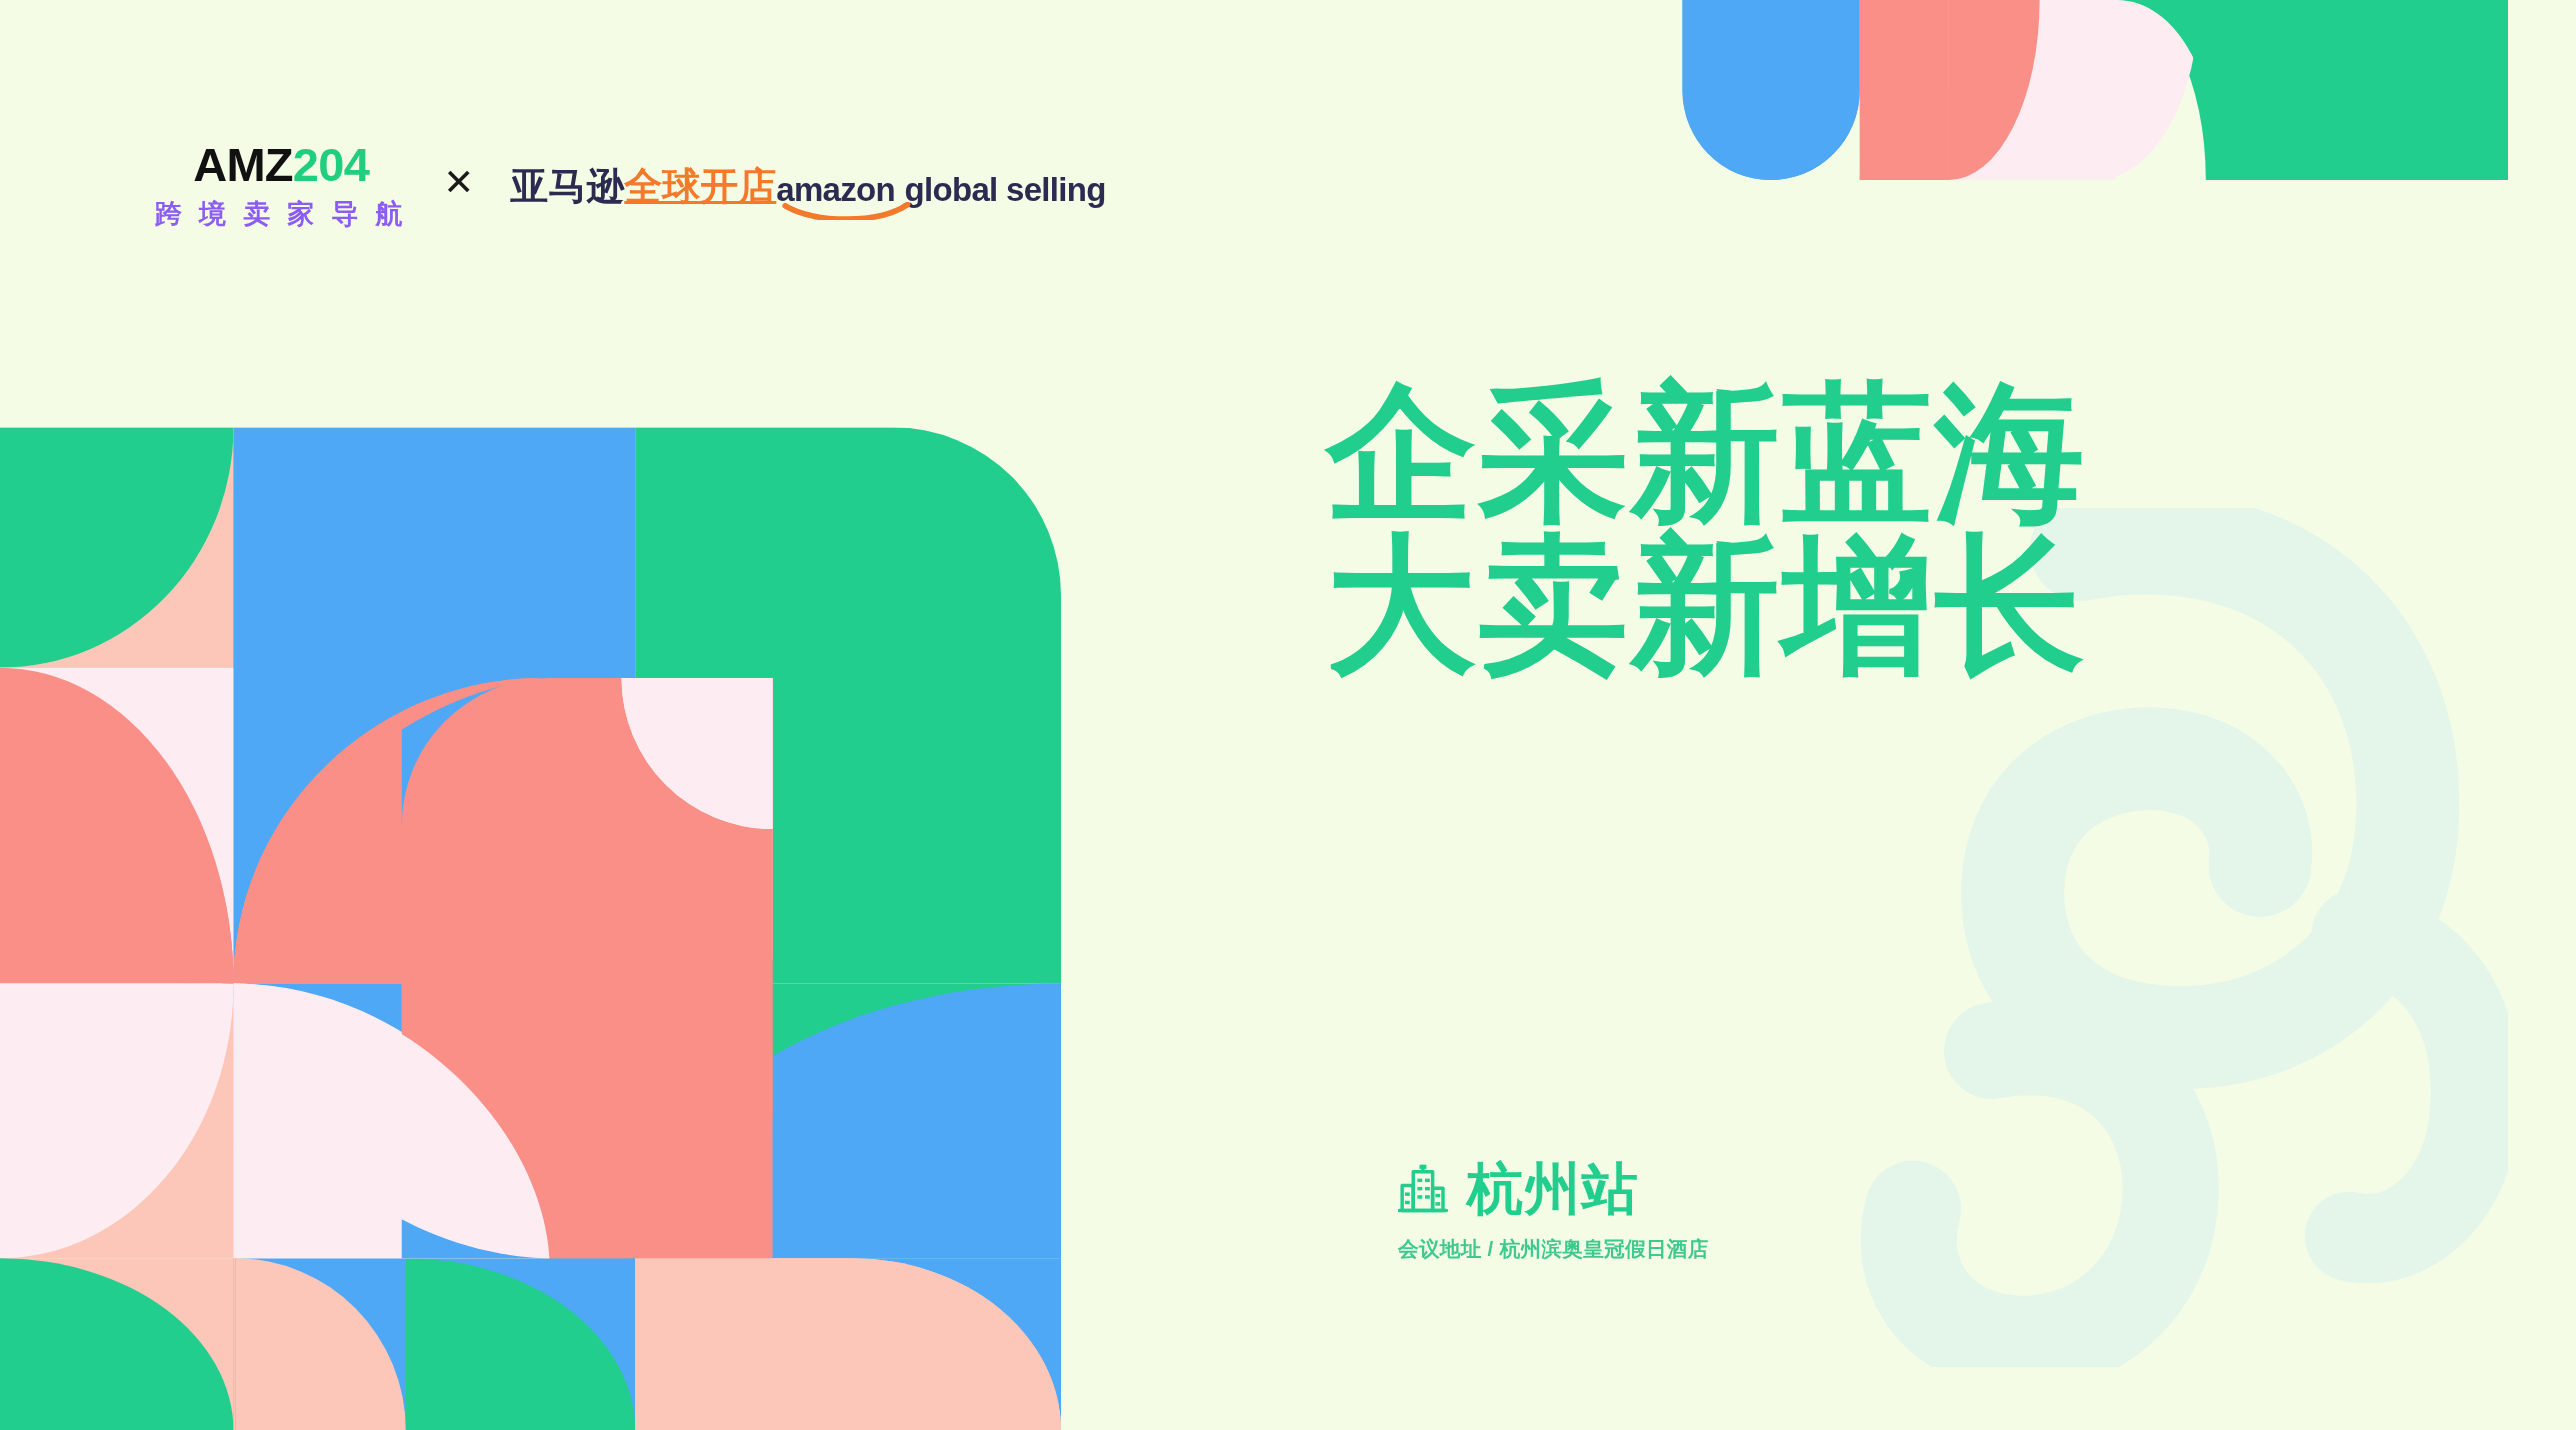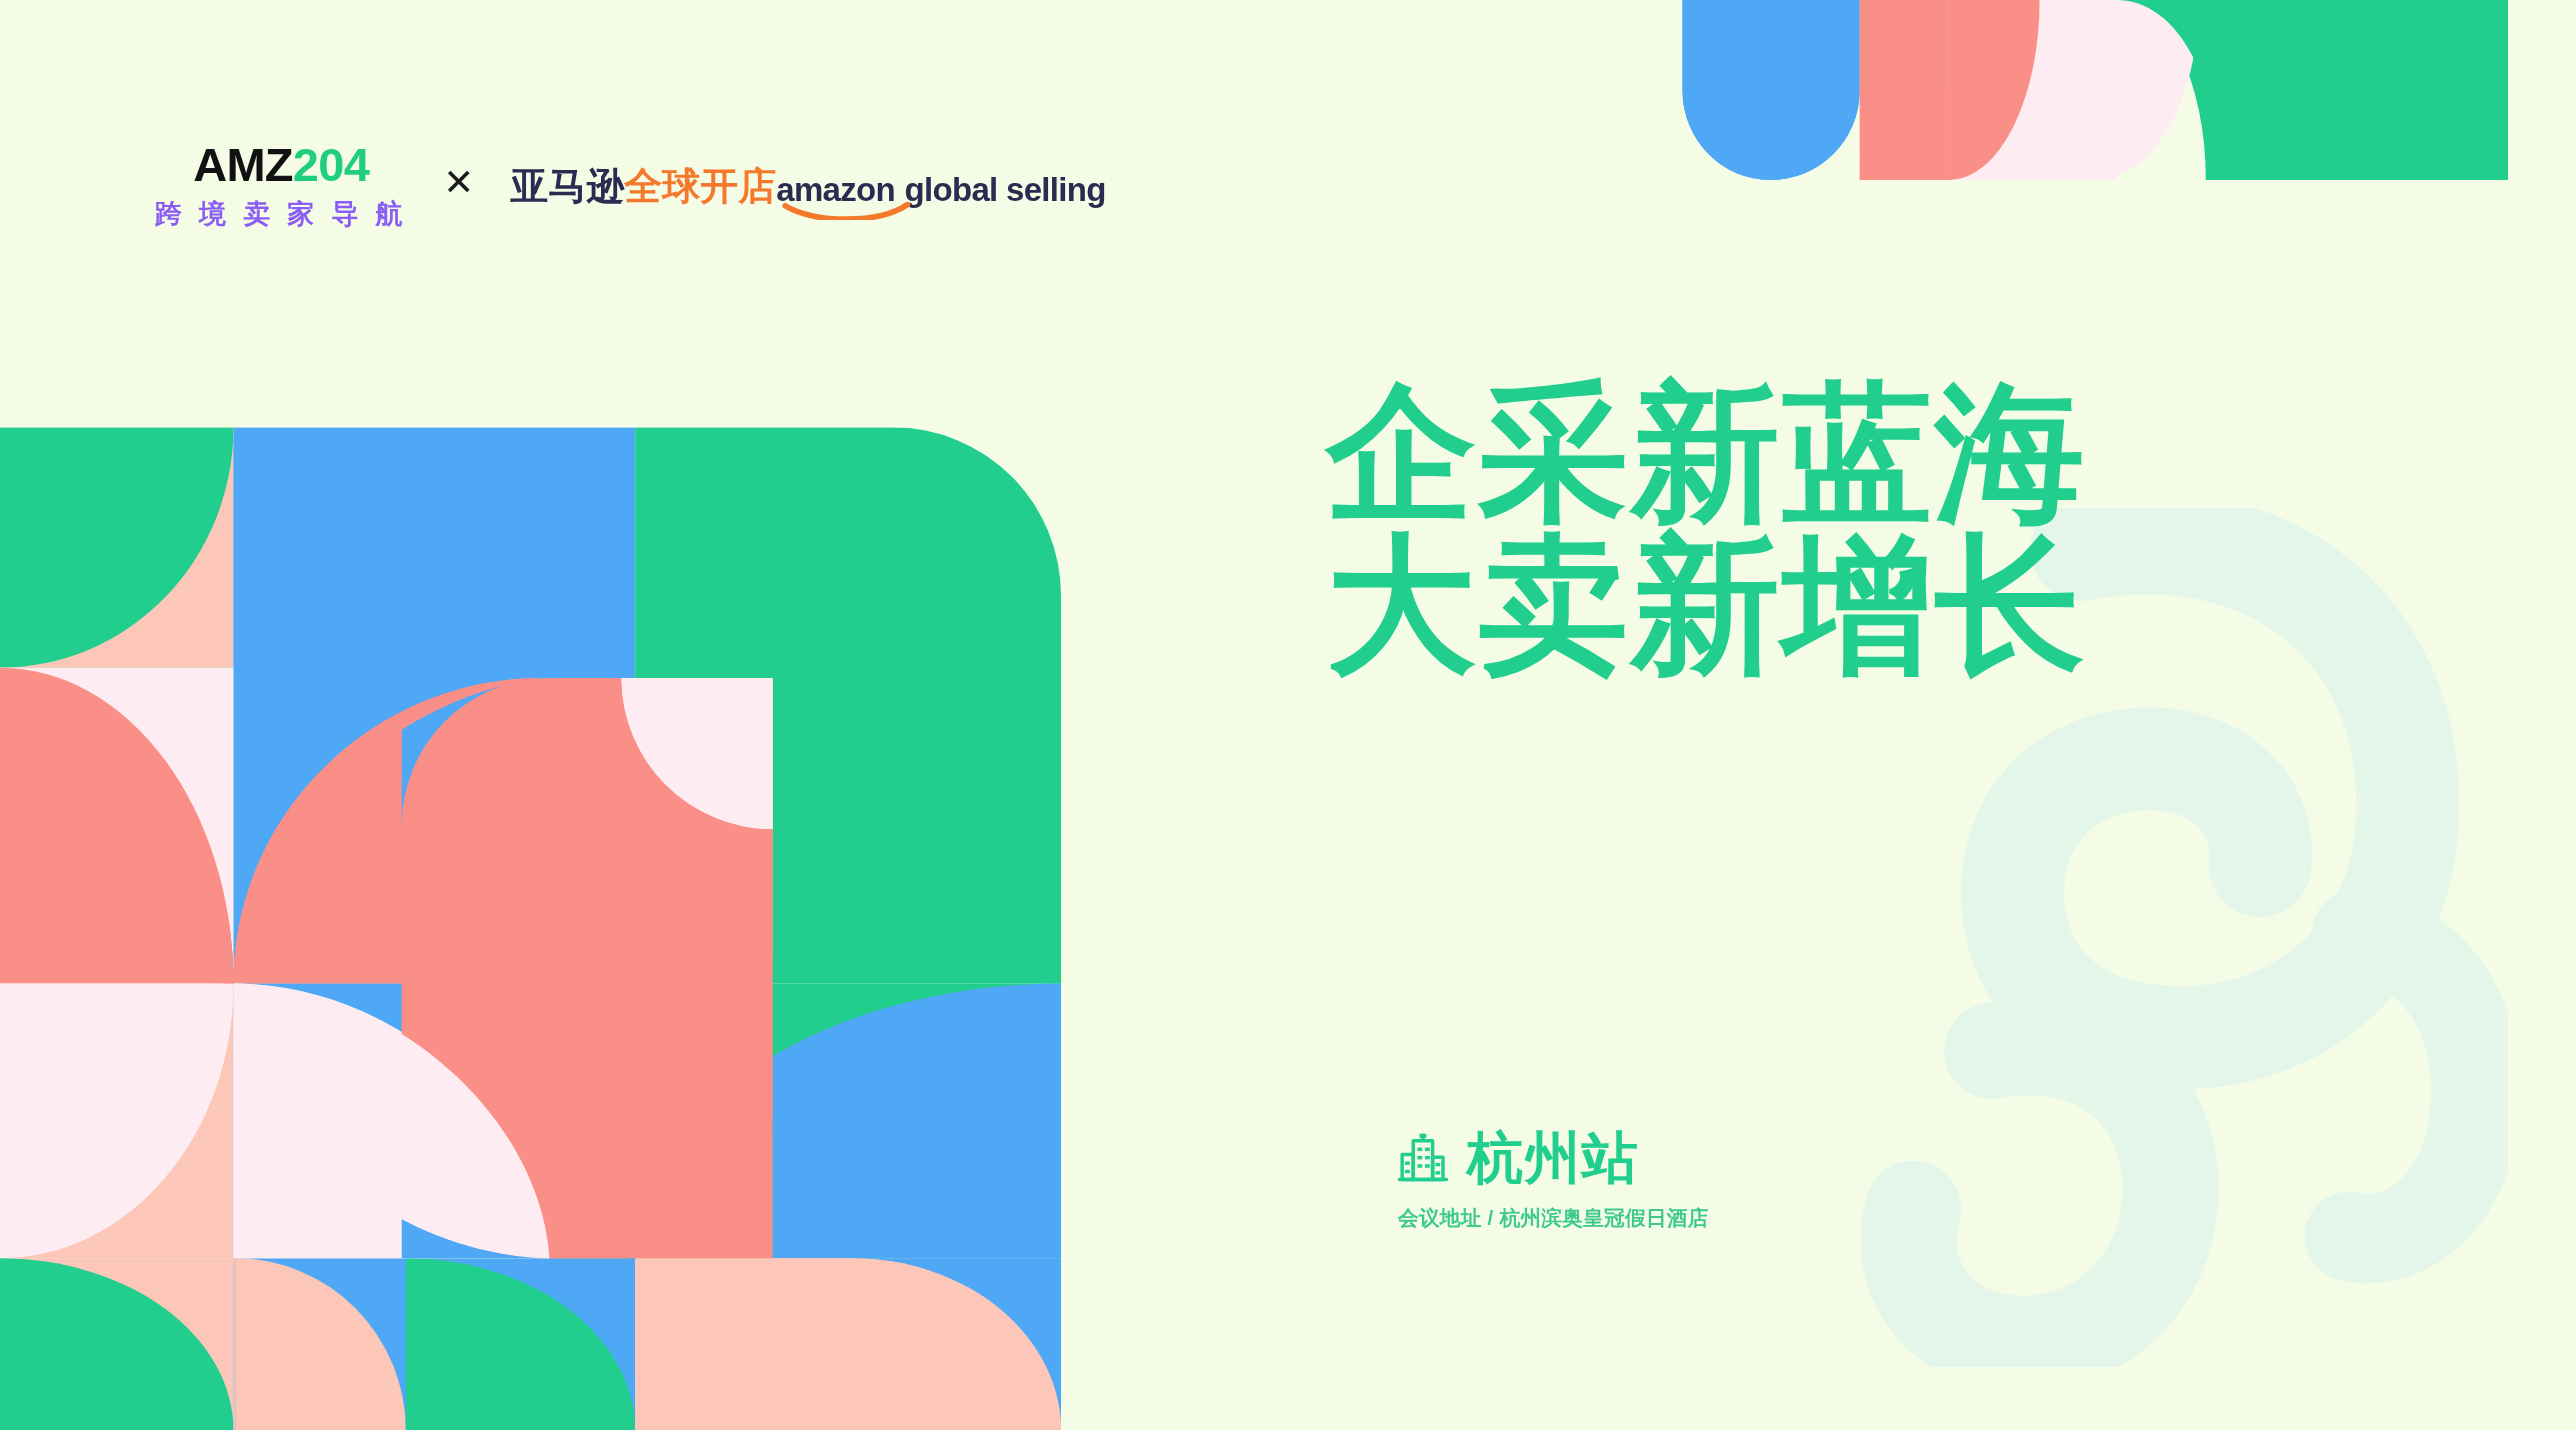--- a/index.html
+++ b/index.html
@@ -28,7 +28,7 @@
   .ags-wrap{display:flex;flex-direction:row;align-items:flex-start;}
   .ags-cn{font-size:38px;font-weight:800;line-height:1;letter-spacing:0px;display:flex;}
   .ags-navy{color:#2b2a50;}
-  .ags-orange{color:#f4792b;}
+  .ags-orange{color:#f4792b;text-decoration:underline;}
   .ags-en{display:flex;align-items:baseline;margin-top:5.5px;position:relative;}
   .ags-en span{font-size:33px;font-weight:700;color:#2b2a50;letter-spacing:-0.7px;line-height:1;}
   .smile{position:absolute;left:2.7px;bottom:-13.7px;width:136px;height:18px;}

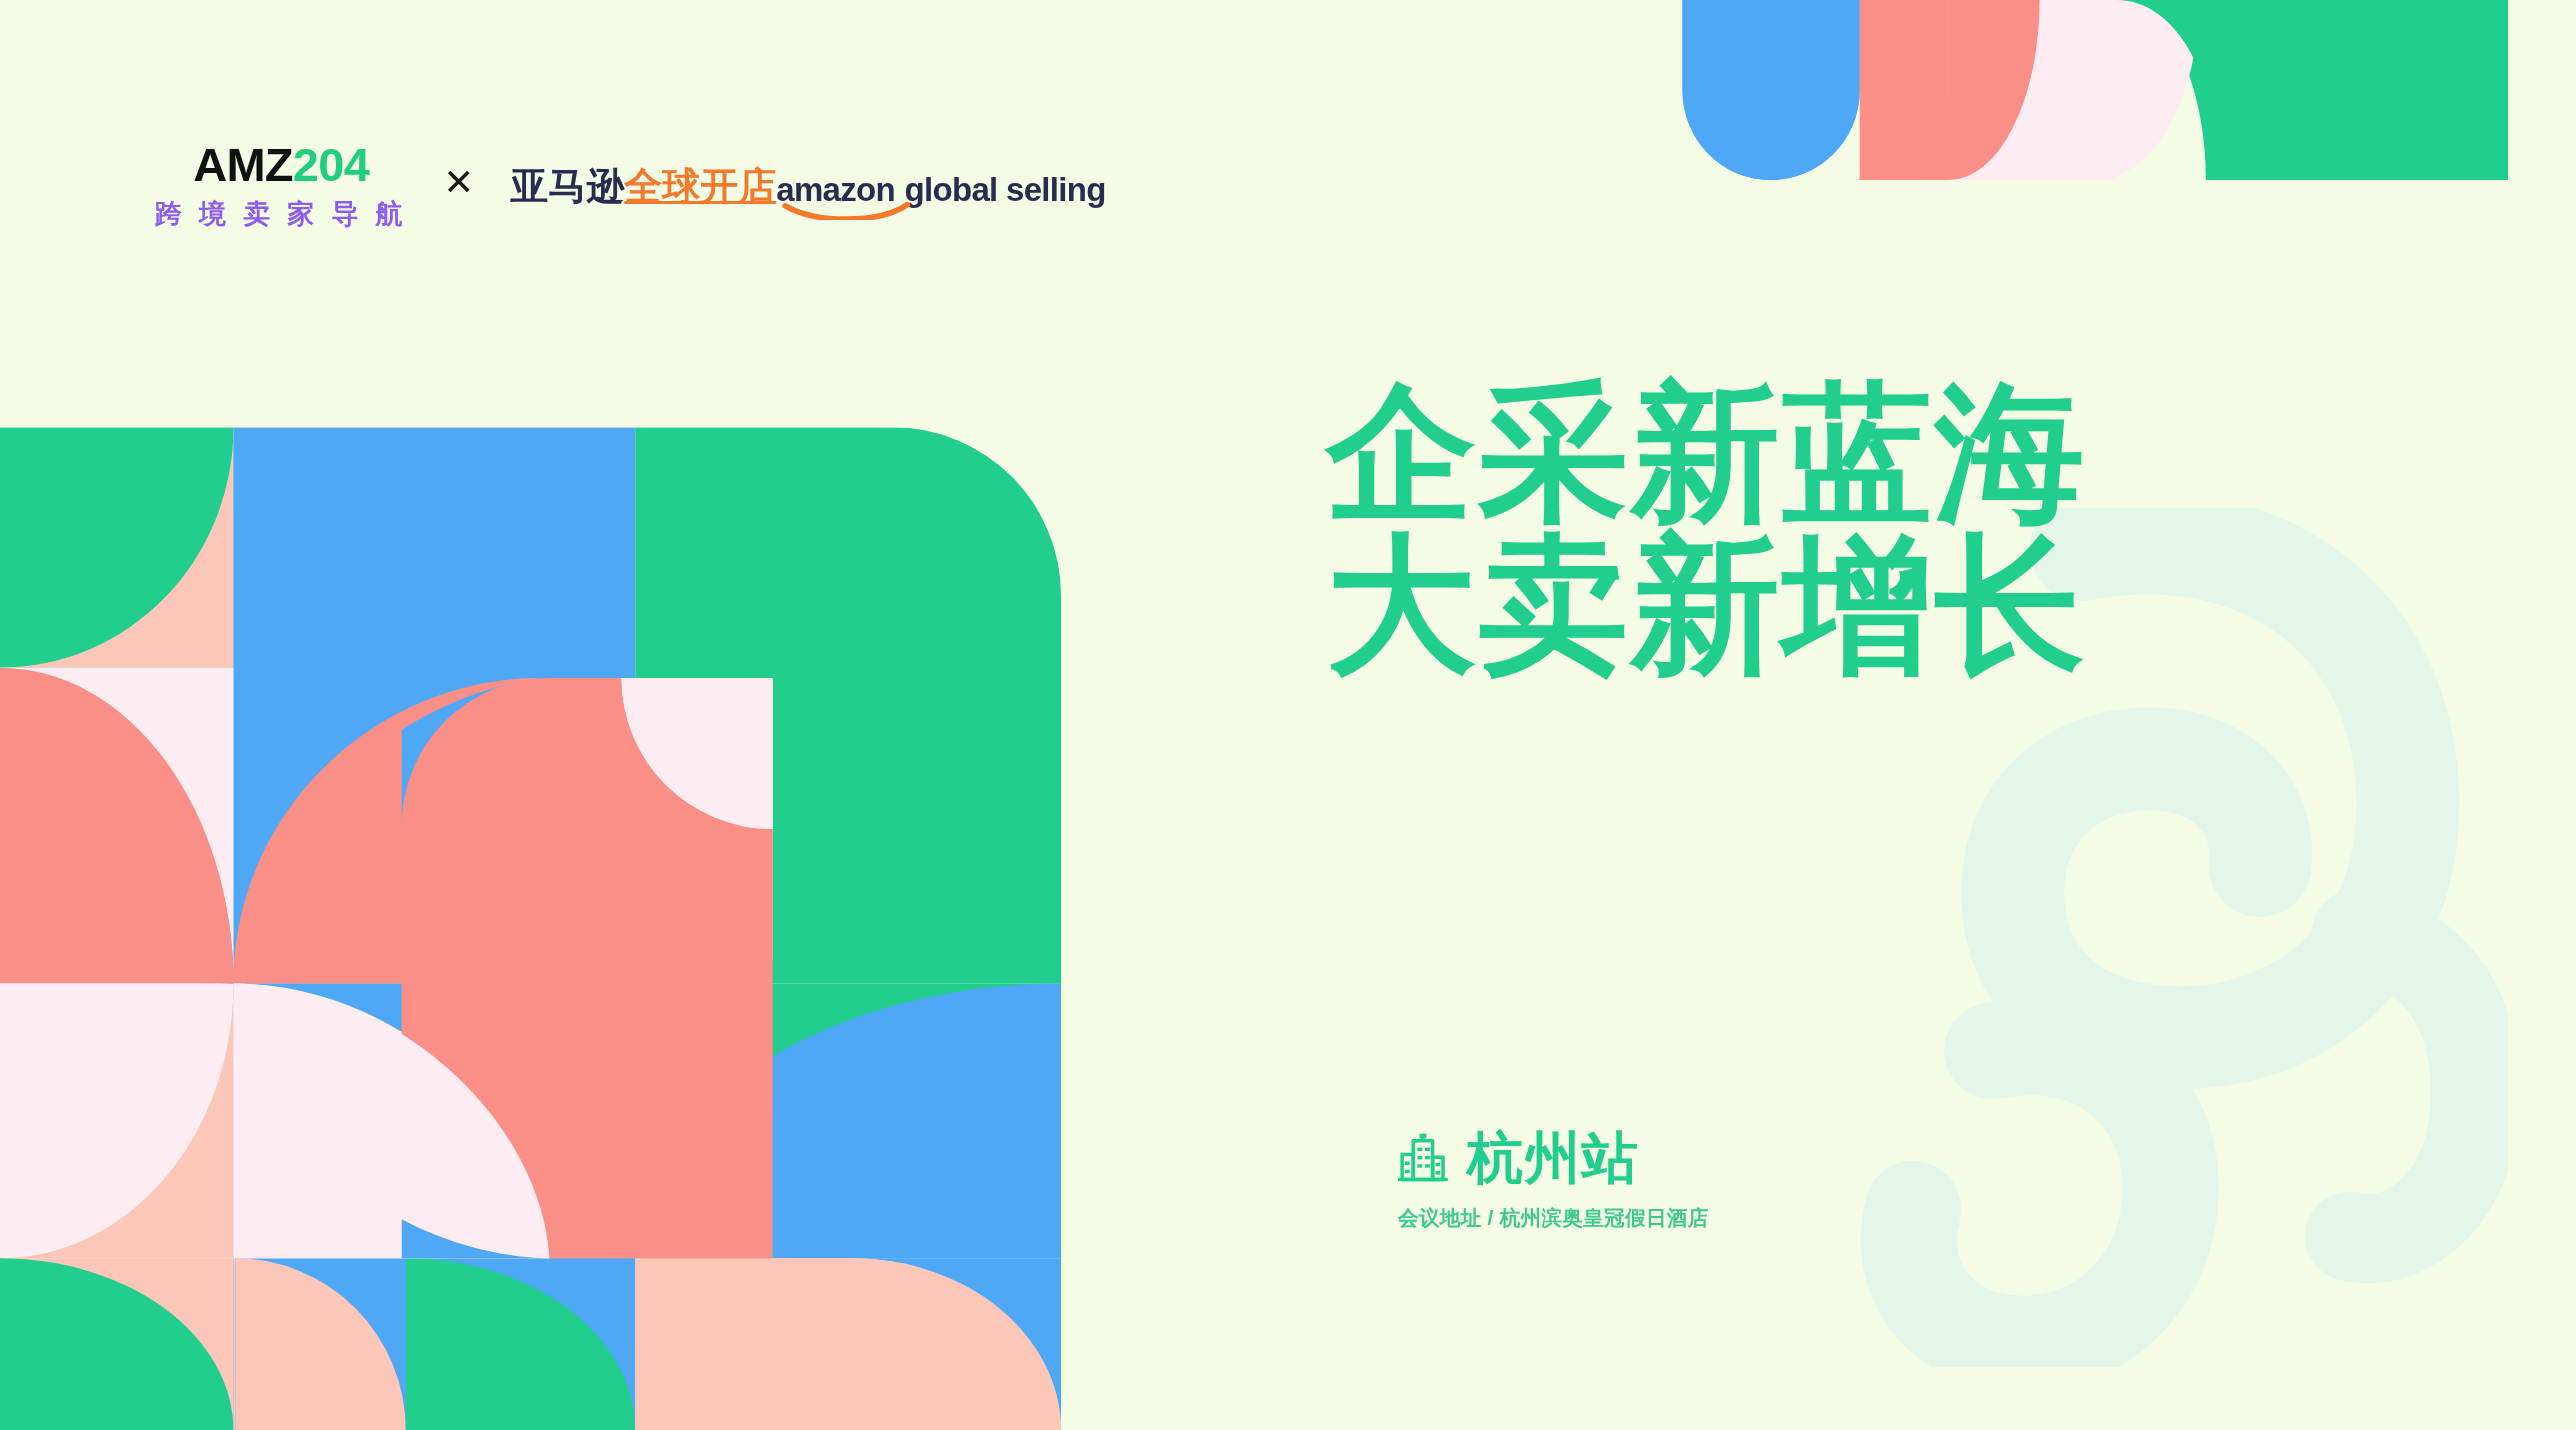--- a/index.html
+++ b/index.html
@@ -46,7 +46,7 @@
   }
   .pill-text{font-size:59px;font-weight:800;color:#ffffff;letter-spacing:1.4px;white-space:nowrap;line-height:1;}
 
-  .infobar{position:absolute;left:1398px;top:1130px;display:flex;align-items:flex-start;gap:144px;}
+  .infobar{position:absolute;left:1398px;top:1161px;display:flex;align-items:flex-start;gap:144px;}
   .infocol{display:flex;flex-direction:column;}
   .venue-row{display:flex;align-items:center;gap:15px;}
   .city{font-size:56px;font-weight:800;color:#21ce8e;line-height:1;letter-spacing:1.4px;}

